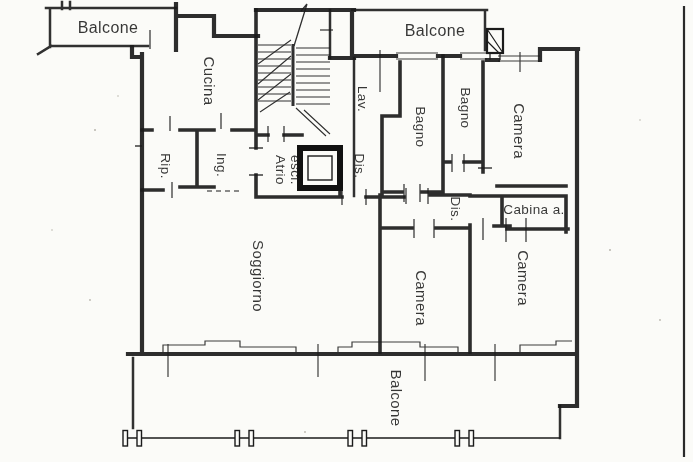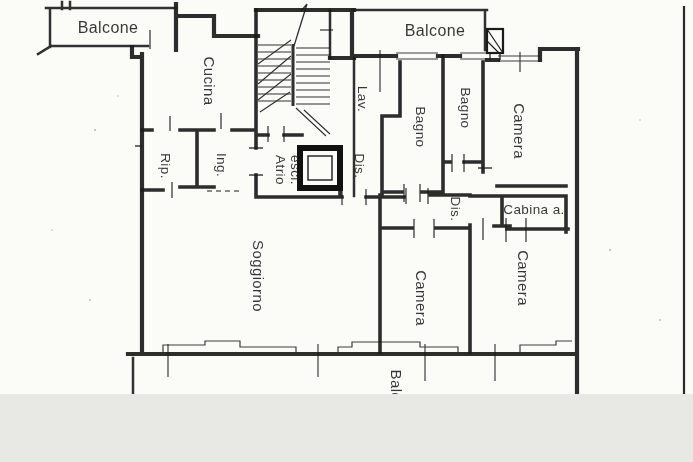--- a/index.html
+++ b/index.html
@@ -5,7 +5,7 @@
   html,body{margin:0;padding:0;background:#e8e8e4;}
   .page{
     position:relative;
-    width:693px;height:394px;
+    width:693px;height:462px;
     background:#fbfbf8;
     overflow:hidden;
     font-family:"Liberation Sans", sans-serif;

